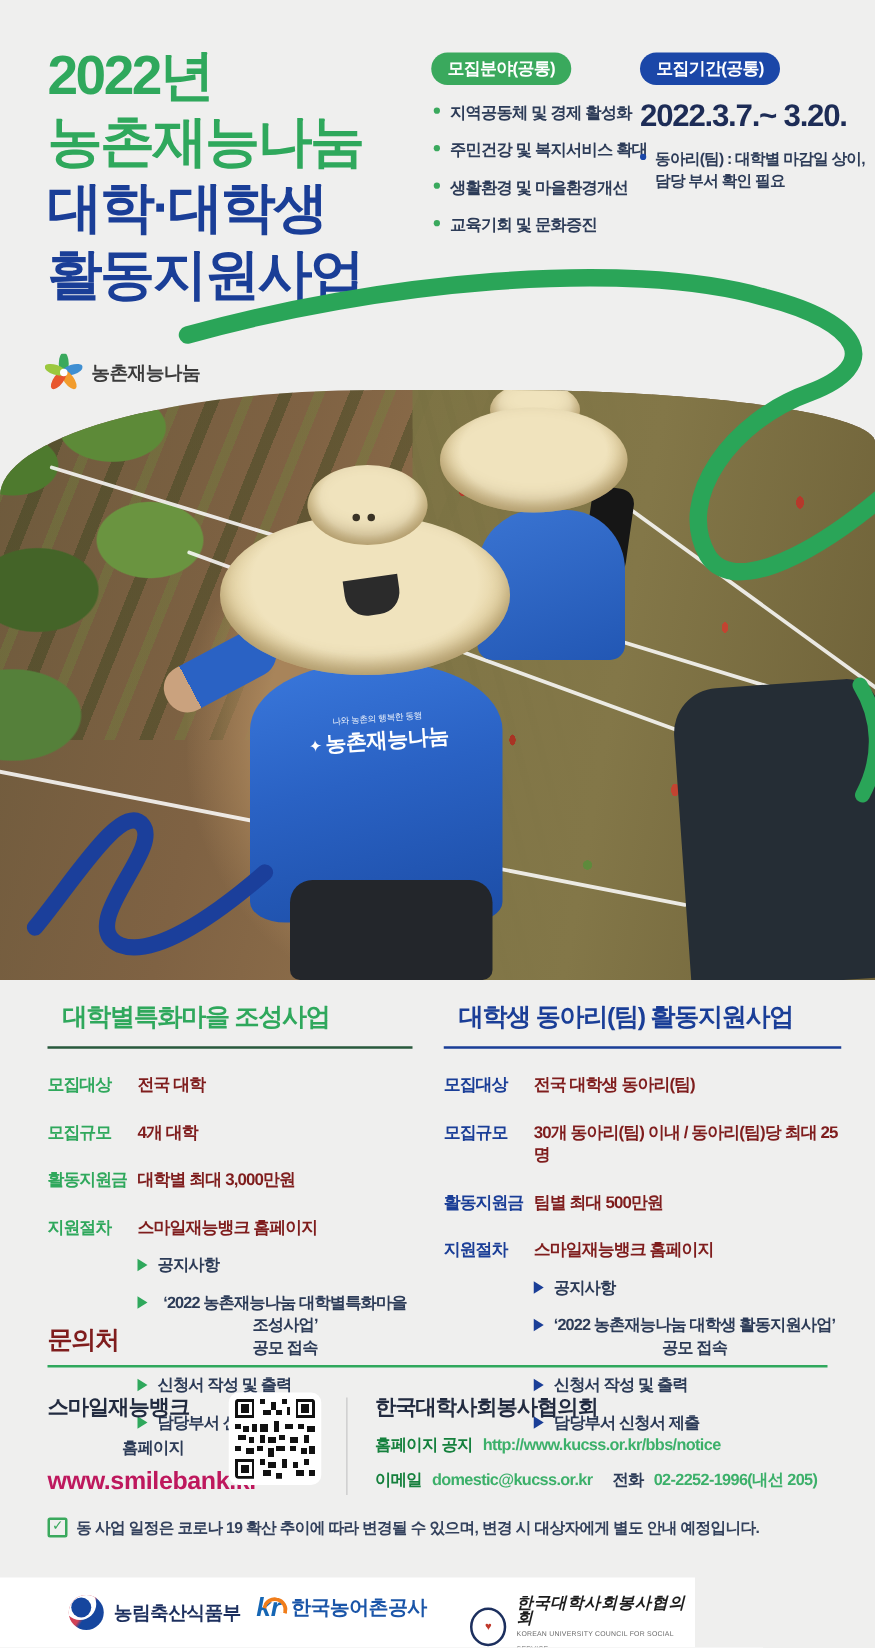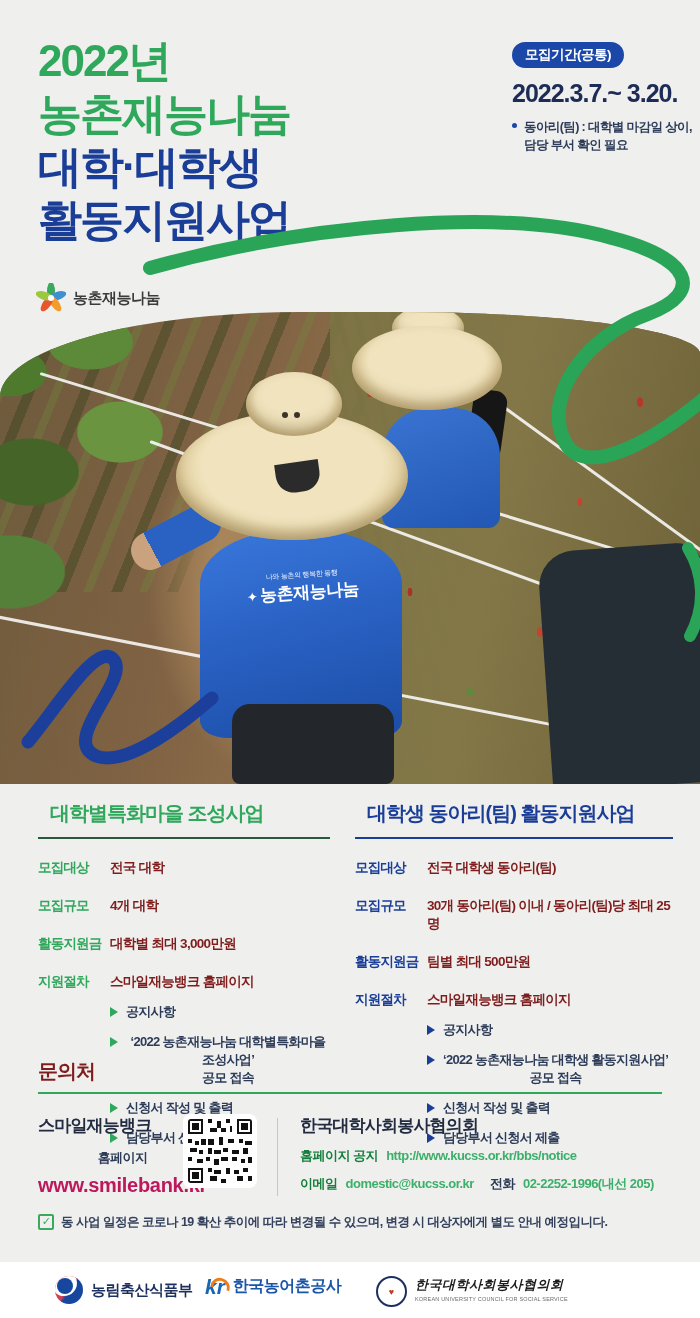--- a/index.html
+++ b/index.html
@@ -169,6 +169,27 @@
     <span class="b-label">농촌재능나눔</span>
   </div>
 
+  <div class="field-box">
+    <span class="badge">모집분야(공통)</span>
+    <ul class="blist">
+      <li>
+          <span class="dot dot-green"></span>
+          <span>지역공동체 및 경제 활성화</span>
+        </li>
+      <li>
+          <span class="dot dot-green"></span>
+          <span>주민건강 및 복지서비스 확대</span>
+        </li>
+      <li>
+          <span class="dot dot-green"></span>
+          <span>생활환경 및 마을환경개선</span>
+        </li>
+      <li>
+          <span class="dot dot-green"></span>
+          <span>교육기회 및 문화증진</span>
+        </li>
+    </ul>
+  </div>
 
   <div class="period-box">
     <span class="badge">모집기간(공통)</span>

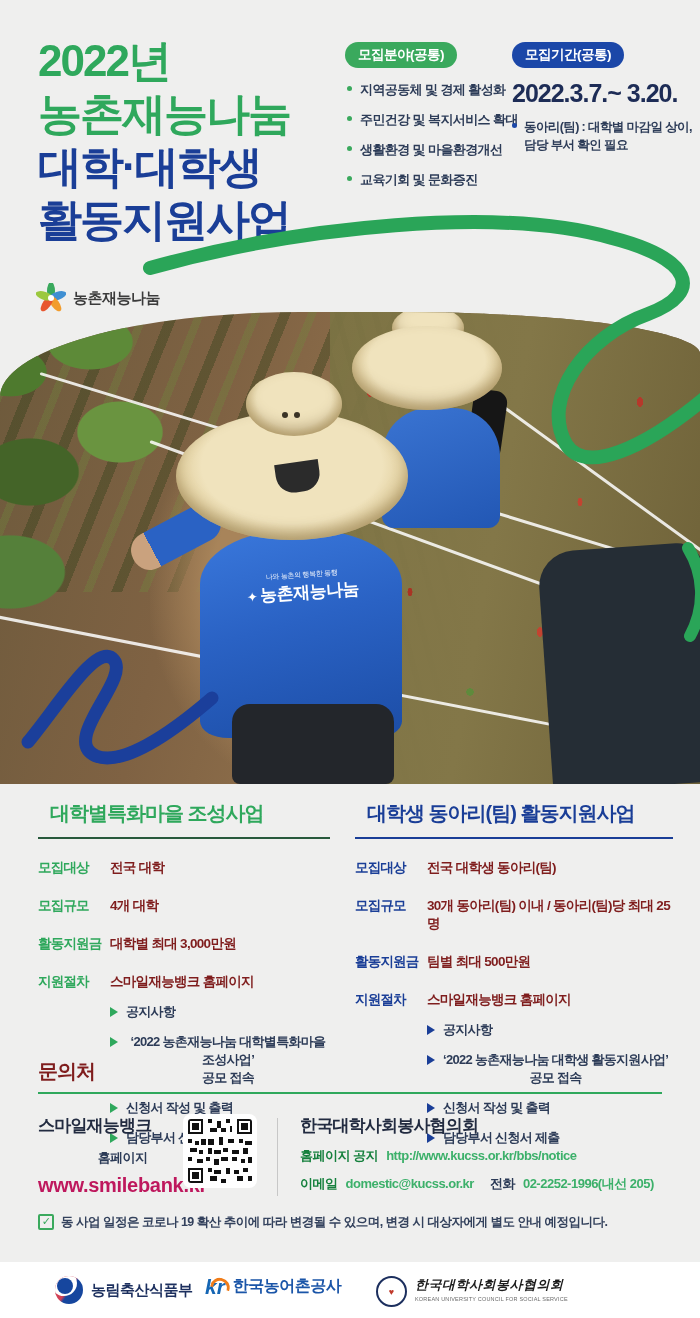--- a/index.html
+++ b/index.html
@@ -126,7 +126,7 @@
   .chk{width:12px;height:12px;border:2px solid #3aa95d;border-radius:2px;color:#3aa95d;font-size:11px;line-height:11px;font-weight:800;text-align:center;flex:0 0 auto;margin-top:0px;}
 
   
-  .footer{position:absolute;left:0;top:1262px;width:700px;height:56px;background:#ffffff;}
+  .footer{position:absolute;left:0;top:1262px;width:556px;height:56px;background:#ffffff;}
   .f-org{position:absolute;display:flex;align-items:center;gap:8px;top:14px;}
   .f1{left:55px;}
   .f2{left:205px;}

